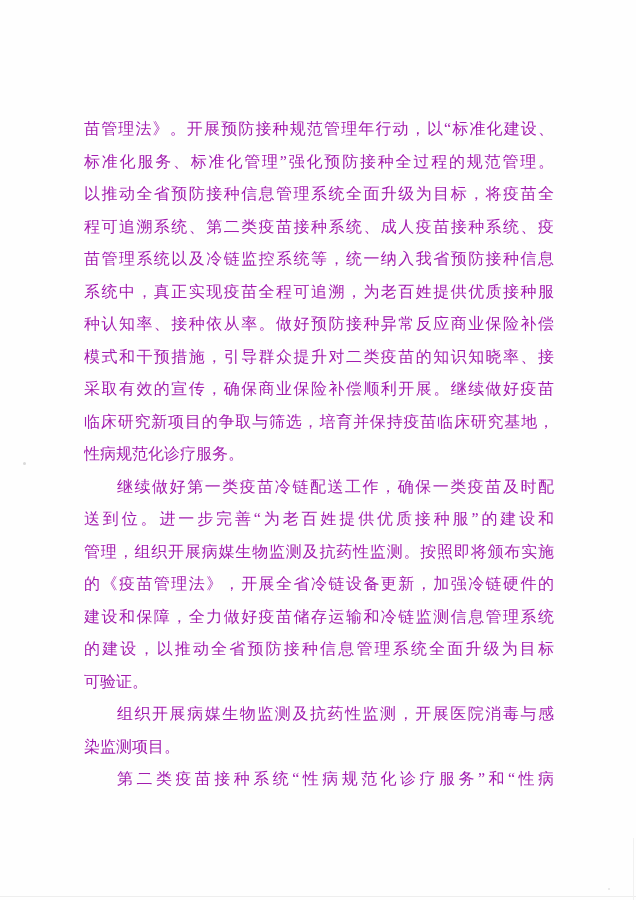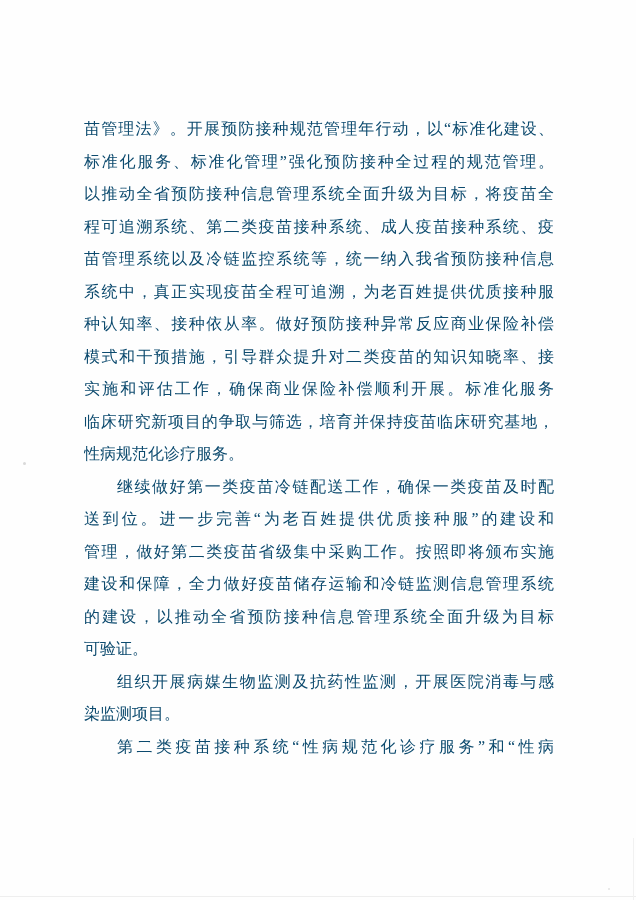--- a/index.html
+++ b/index.html
@@ -16,7 +16,7 @@
     left: 84px;
     top: 113px;
     width: 470px;
-    color: #0c4a6e;
+    color: #a21caf;
     font-size: 16px;
     filter: blur(0.25px);
   }

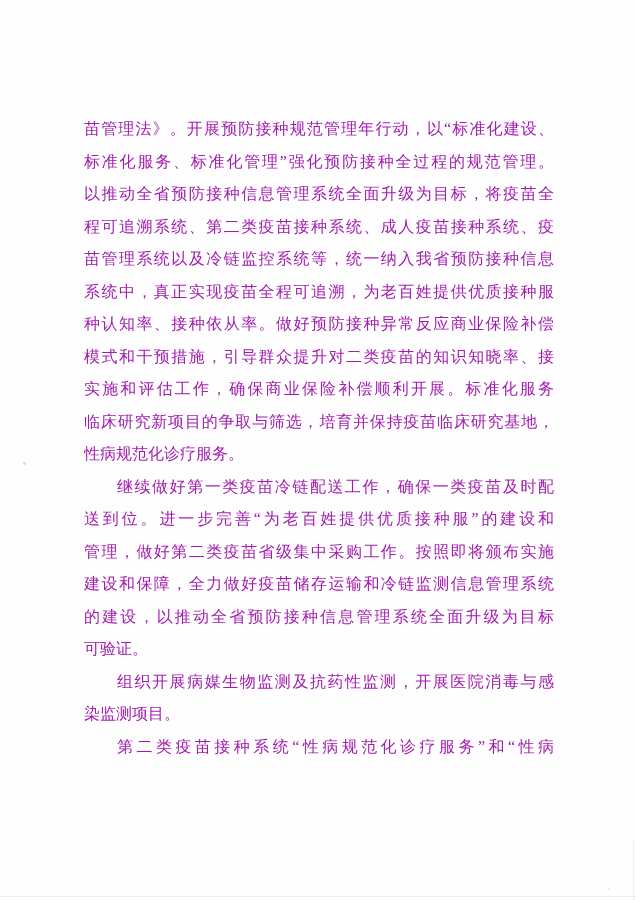--- a/index.html
+++ b/index.html
@@ -65,7 +65,7 @@
       <div class="ln">系统中，真正实现疫苗全程可追溯，为老百姓提供优质接种服</div>
       <div class="ln">种认知率、接种依从率。做好预防接种异常反应商业保险补偿</div>
       <div class="ln">模式和干预措施，引导群众提升对二类疫苗的知识知晓率、接</div>
-      <div class="ln">实施和评估工作，确保商业保险补偿顺利开展。标准化服务</div>
+      <div class="ln">采取有效的宣传，确保商业保险补偿顺利开展。继续做好疫苗</div>
       <div class="ln">临床研究新项目的争取与筛选，培育并保持疫苗临床研究基地，</div>
       <div class="ln ln-end">性病规范化诊疗服务。</div>
     </div>

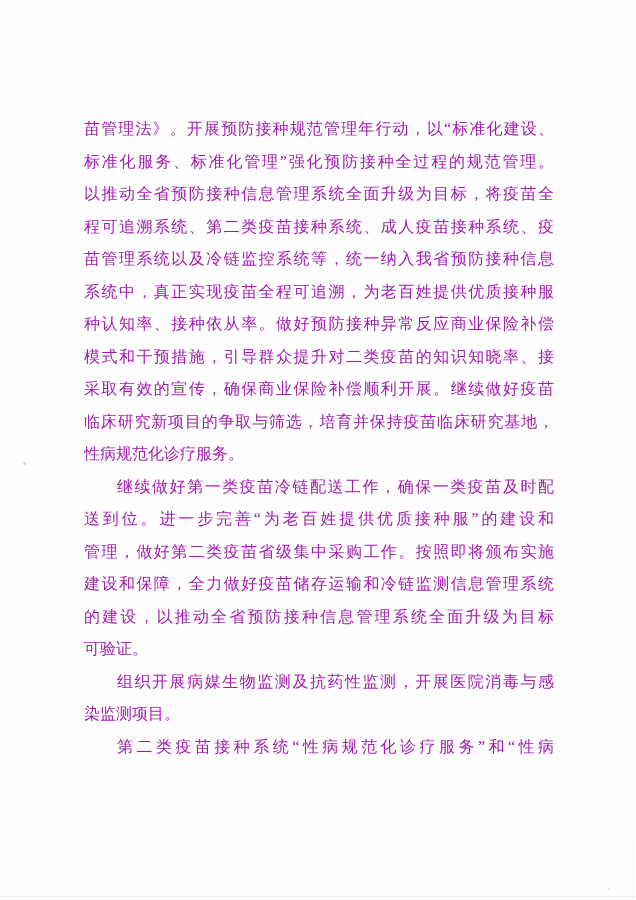--- a/index.html
+++ b/index.html
@@ -73,7 +73,7 @@
     <div>
       <div class="ln ln-indent">继续做好第一类疫苗冷链配送工作，确保一类疫苗及时配</div>
       <div class="ln">送到位。进一步完善“为老百姓提供优质接种服”的建设和</div>
-      <div class="ln">管理，做好第二类疫苗省级集中采购工作。按照即将颁布实施</div>
+      <div class="ln">管理，组织开展病媒生物监测及抗药性监测。按照即将颁布实施</div>
       <div class="ln">建设和保障，全力做好疫苗储存运输和冷链监测信息管理系统</div>
       <div class="ln">的建设，以推动全省预防接种信息管理系统全面升级为目标</div>
       <div class="ln ln-end">可验证。</div>

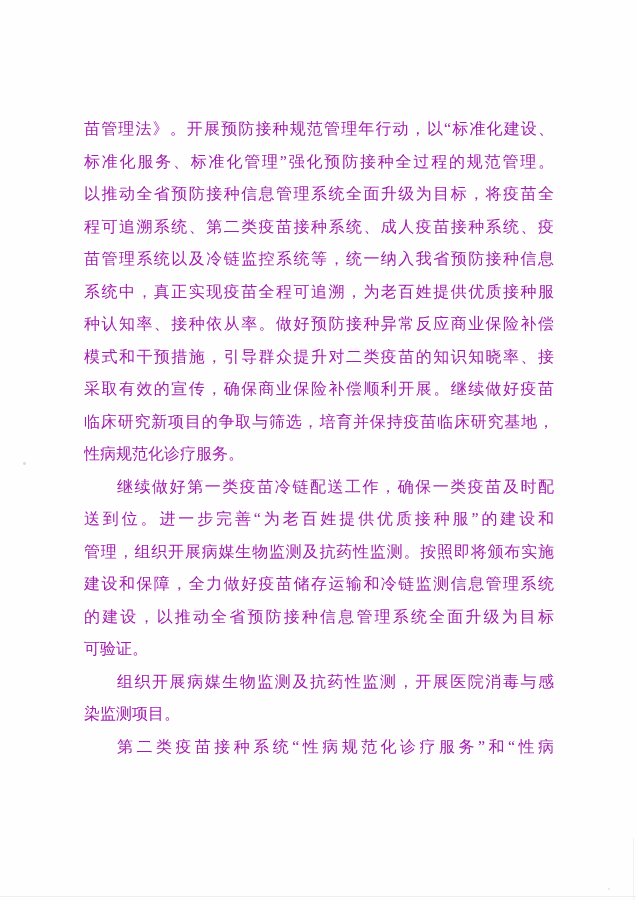--- a/index.html
+++ b/index.html
@@ -74,6 +74,7 @@
       <div class="ln ln-indent">继续做好第一类疫苗冷链配送工作，确保一类疫苗及时配</div>
       <div class="ln">送到位。进一步完善“为老百姓提供优质接种服”的建设和</div>
       <div class="ln">管理，组织开展病媒生物监测及抗药性监测。按照即将颁布实施</div>
+      <div class="ln">的《疫苗管理法》，开展全省冷链设备更新，加强冷链硬件的</div>
       <div class="ln">建设和保障，全力做好疫苗储存运输和冷链监测信息管理系统</div>
       <div class="ln">的建设，以推动全省预防接种信息管理系统全面升级为目标</div>
       <div class="ln ln-end">可验证。</div>

